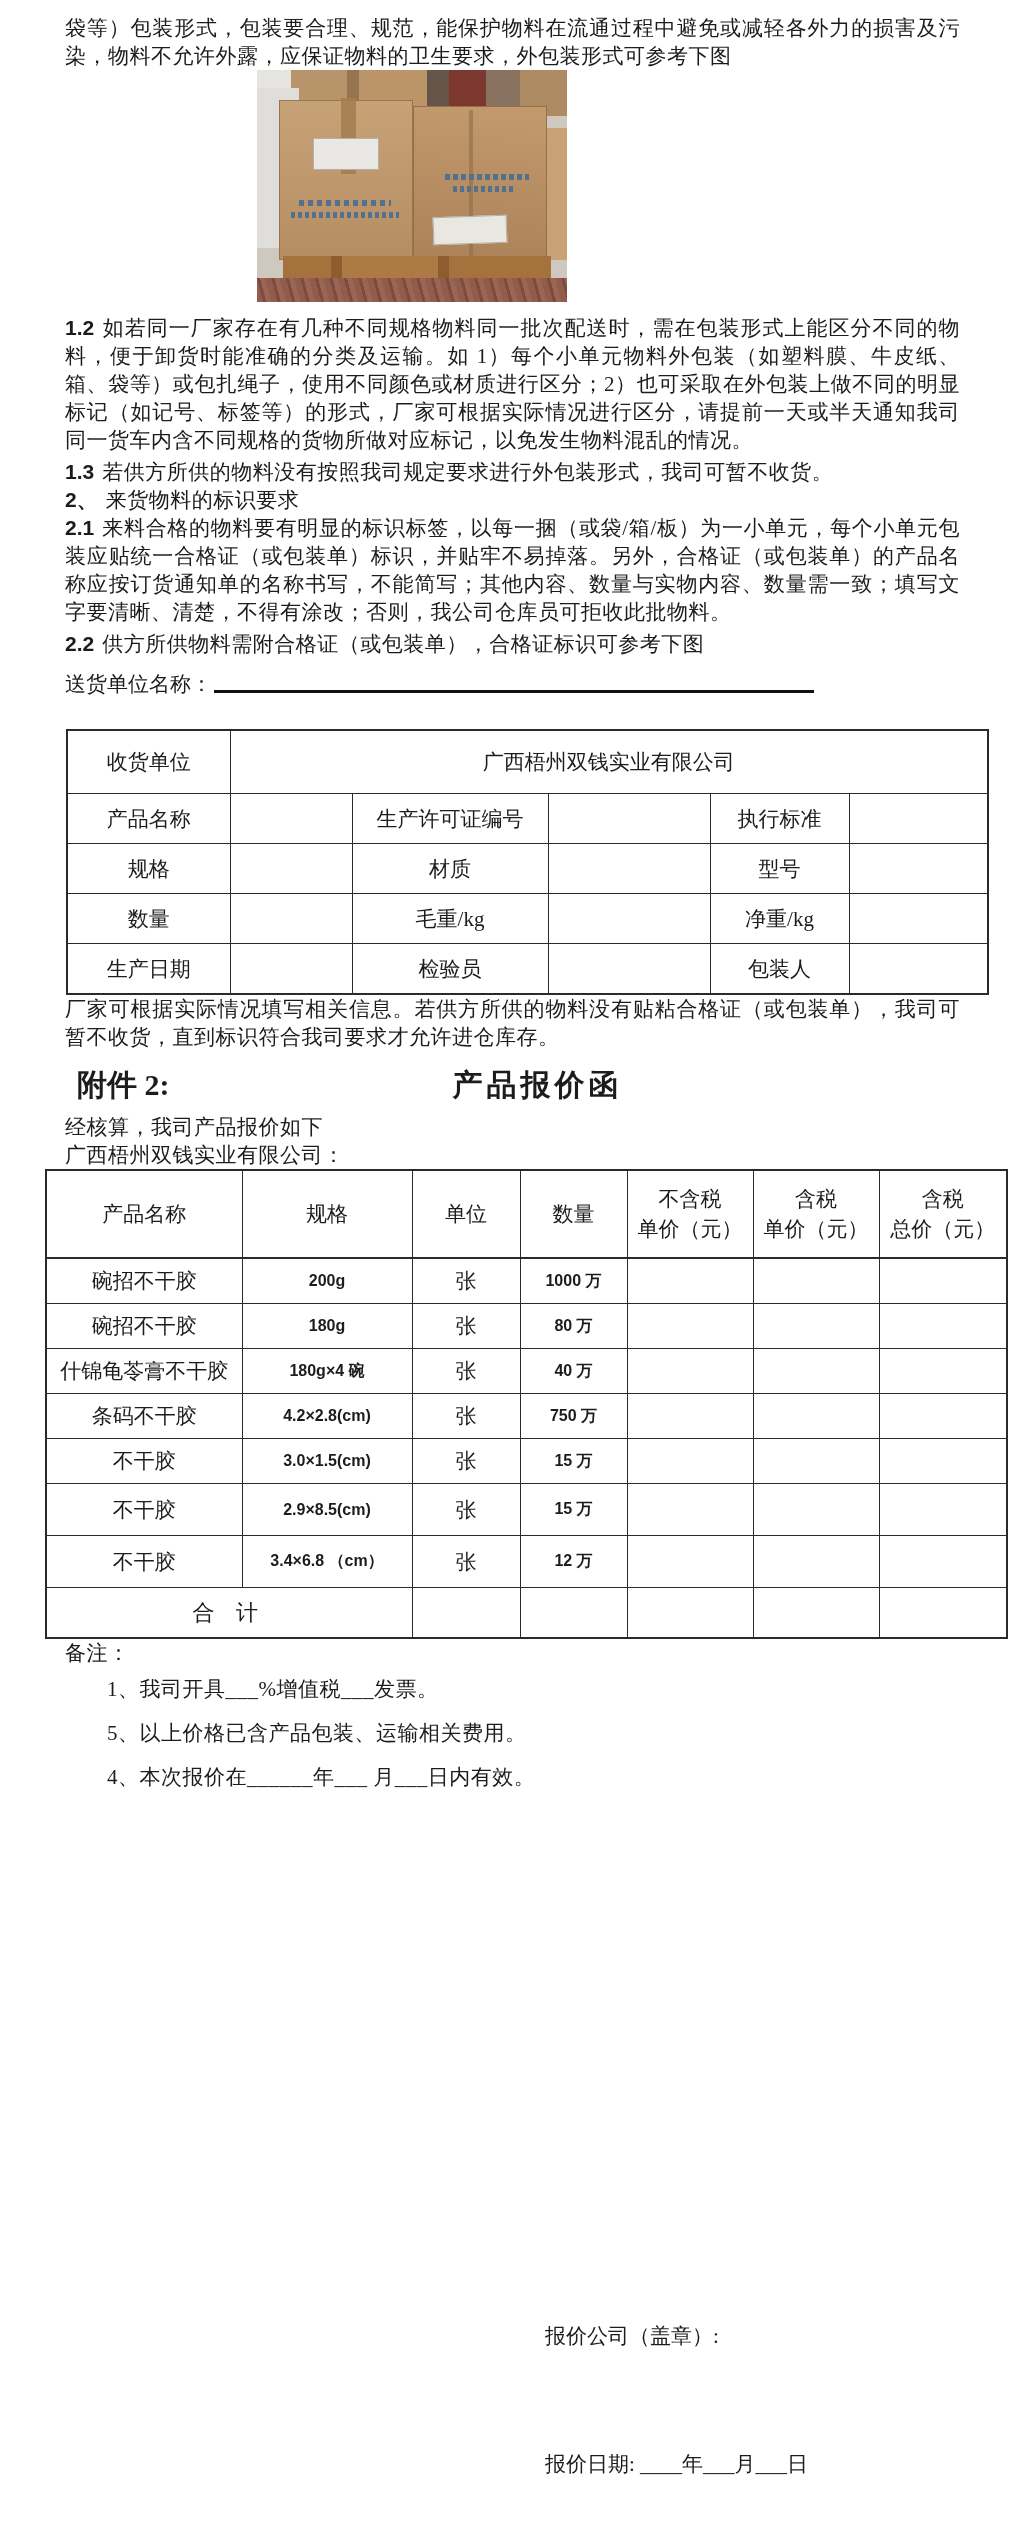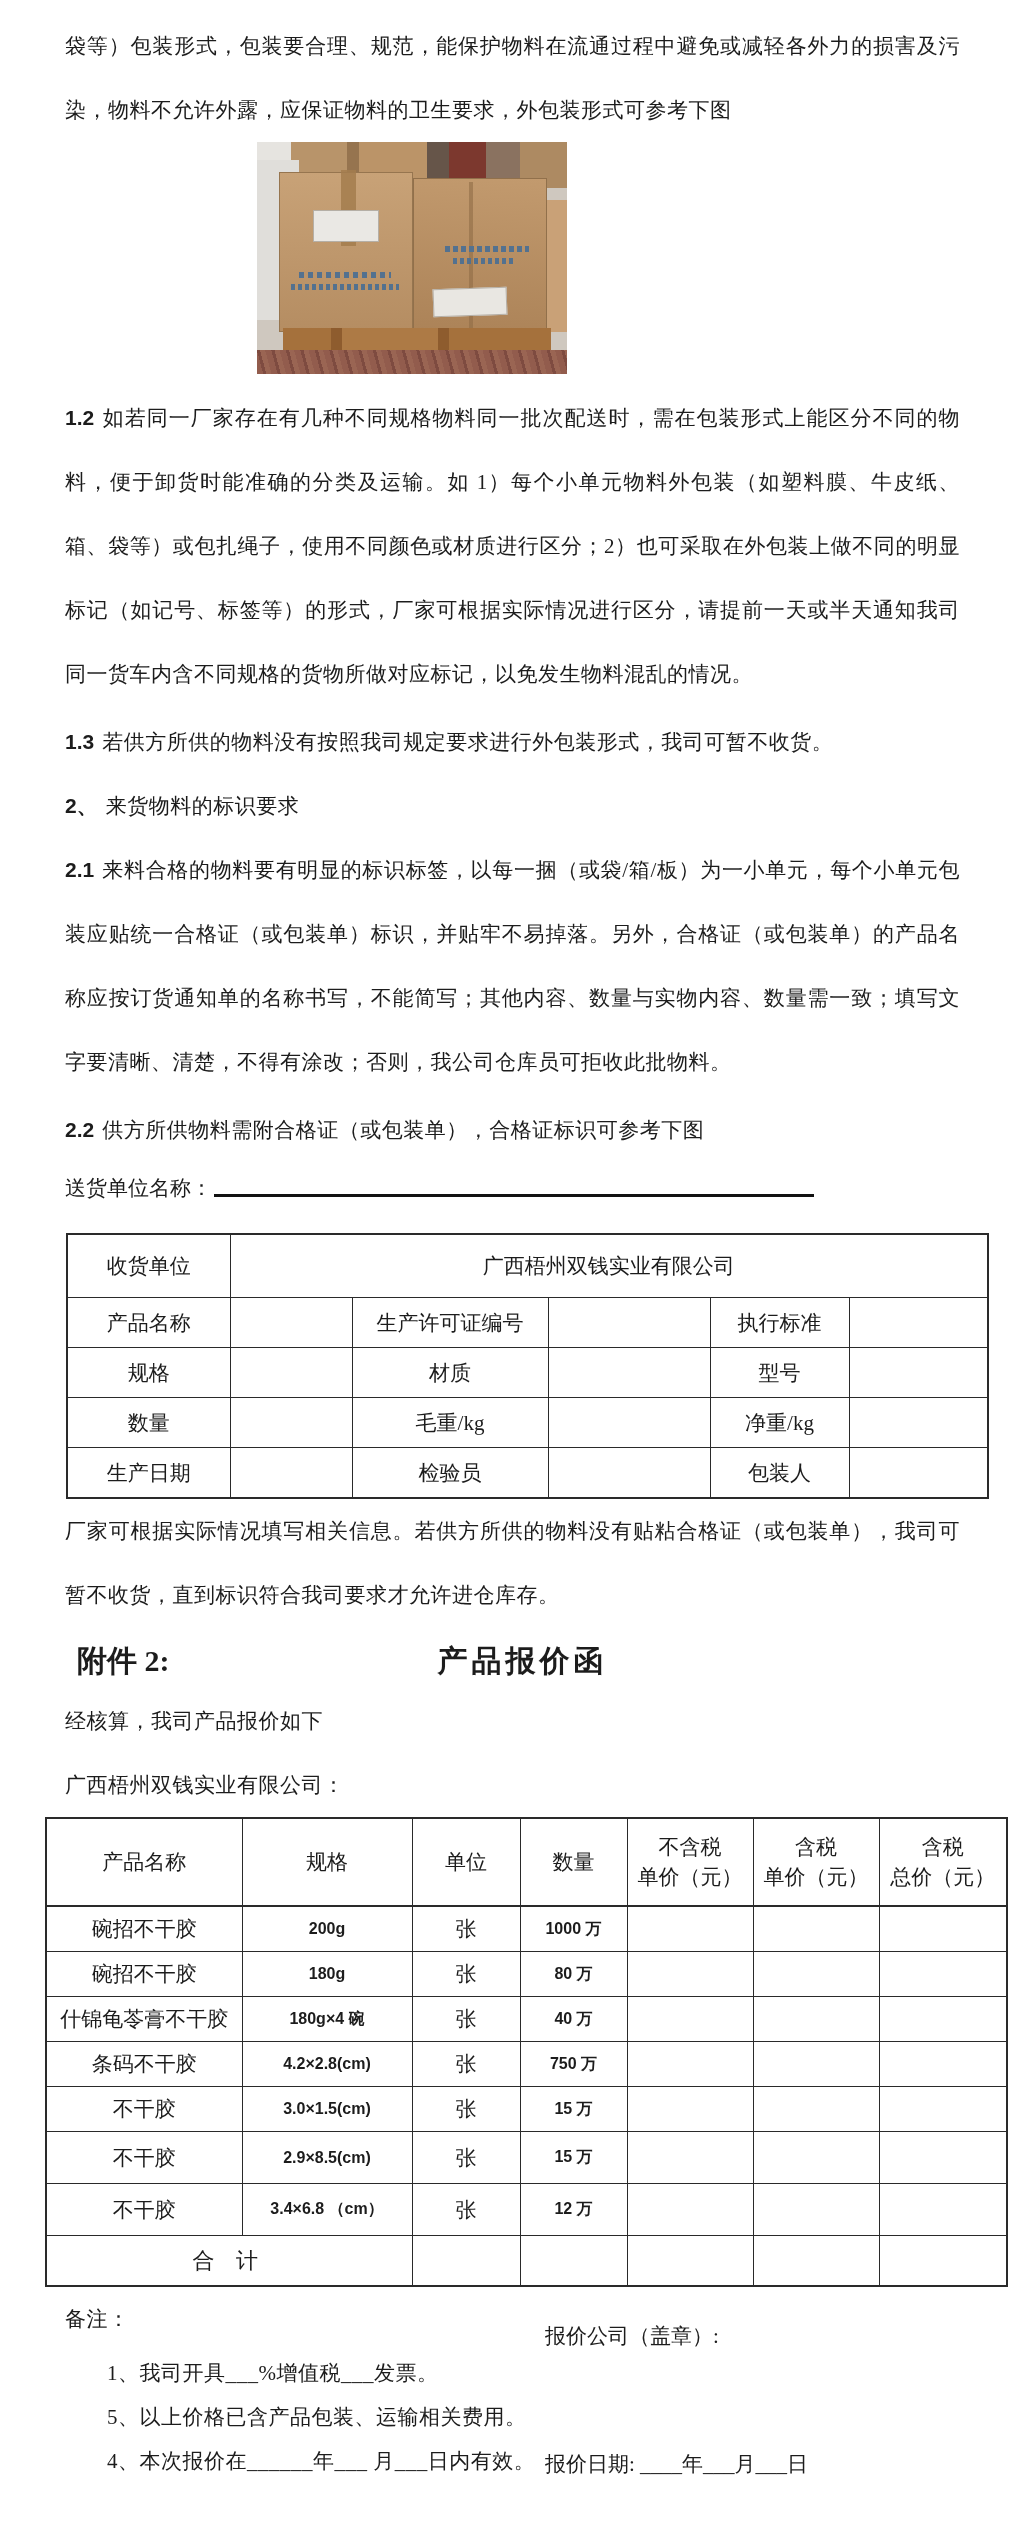--- a/index.html
+++ b/index.html
@@ -16,7 +16,7 @@
   p.body{
     margin:0;
     font-size:21px;
-    line-height:64px;
+    line-height:28px;
     text-align:justify;
     letter-spacing:0.5px;
   }

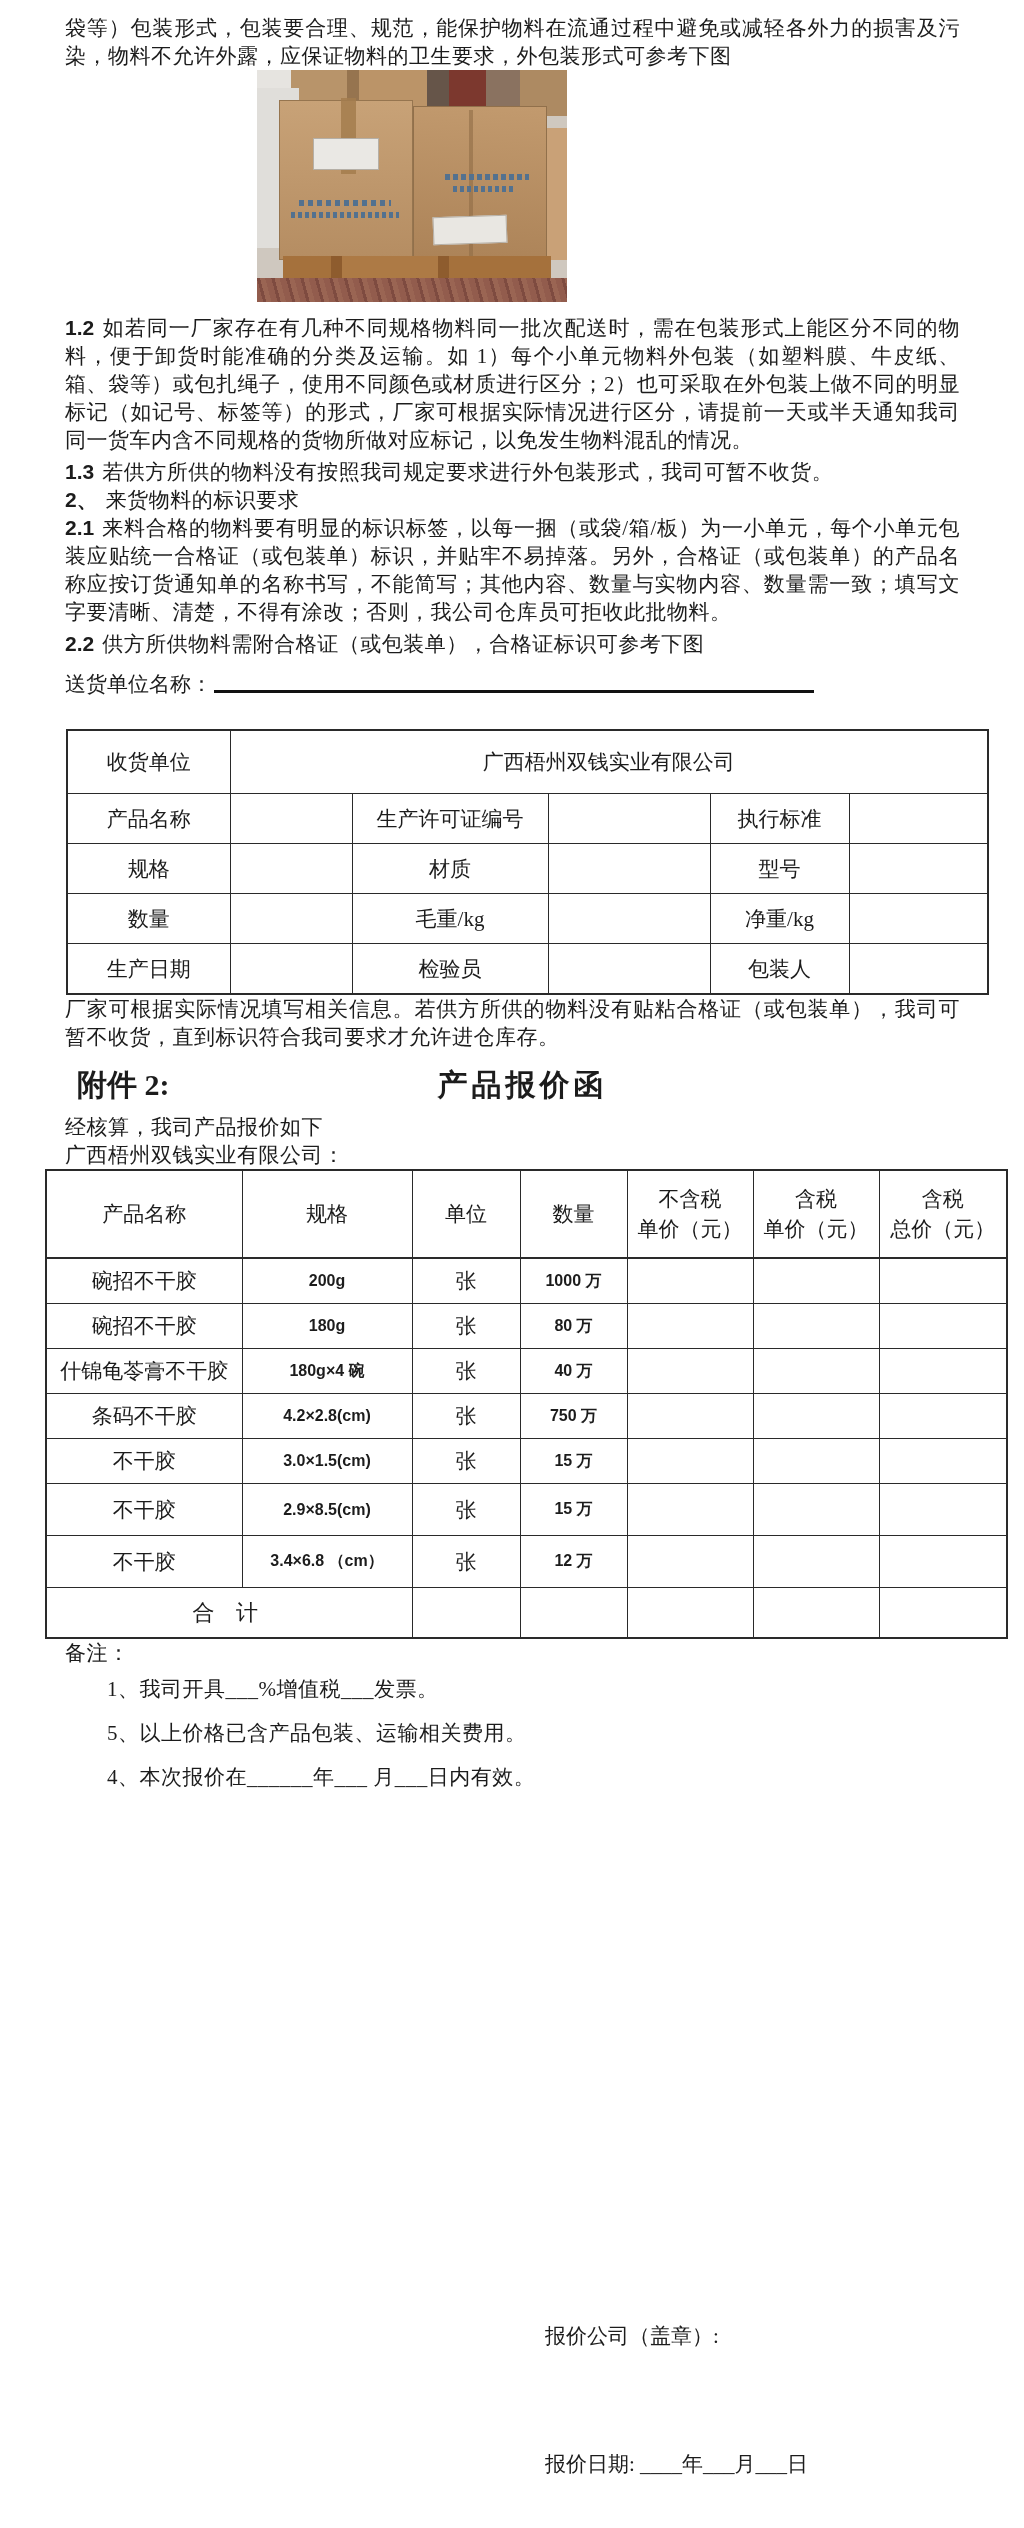--- a/index.html
+++ b/index.html
@@ -71,7 +71,7 @@
   .delivery{margin-top:2px;font-size:21px;line-height:48px;}
   .blankline{display:inline-block;width:600px;height:1px;border-bottom:3px solid #111;vertical-align:-2px;margin-left:2px;}
   .factory-note{margin-top:10px;}
-  .attach-head{margin:6px 0 0 12px;font-size:30px;font-weight:bold;line-height:56px;display:flex;align-items:baseline;}
+  .attach-head{margin:6px 0 0 12px;font-size:30px;font-weight:bold;line-height:56px;display:flex;align-items:baseline;gap:15px;}
   .attach-head .ttl{margin-left:268px;letter-spacing:4px;}
   .addressee{margin-top:55px;margin-left:8px;}
   .lead{margin-top:35px;margin-left:52px;}

